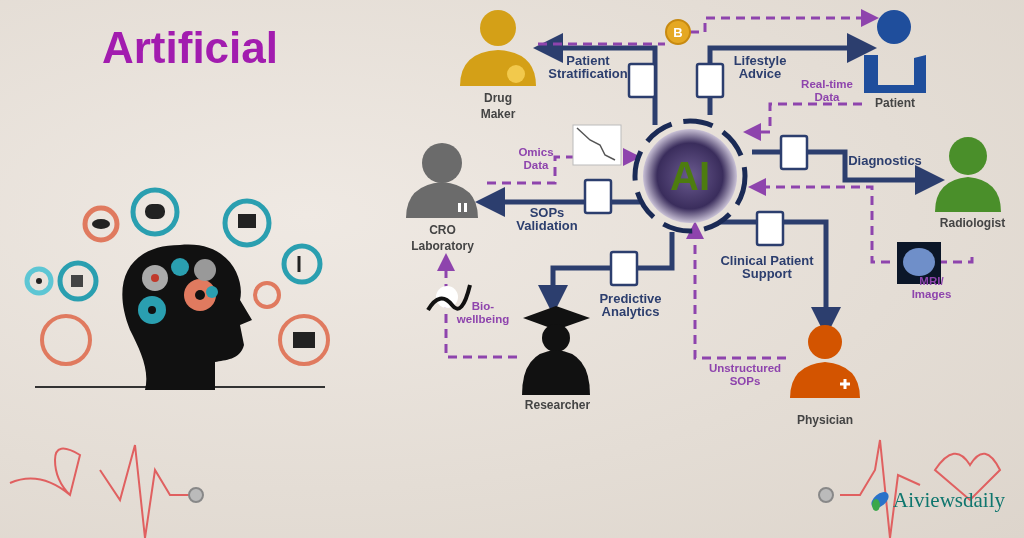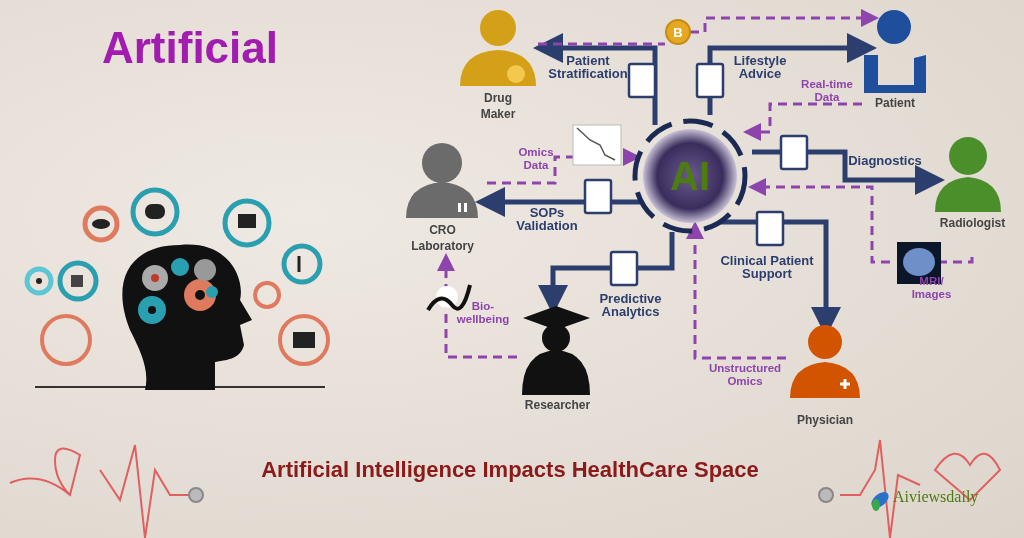--- a/index.html
+++ b/index.html
@@ -188,7 +188,7 @@
 <div class="lbl purple" style="left:515px;top:146px;width:42px;">Omics Data</div>
 <div class="lbl purple" style="left:890px;top:275px;width:55px;margin-left:14px;">MRI/ Images</div>
 <div class="lbl purple" style="left:453px;top:300px;width:60px;">Bio- wellbeing</div>
-<div class="lbl purple" style="left:700px;top:362px;width:90px;">Unstructured Omics</div>
+<div class="lbl purple" style="left:700px;top:362px;width:90px;">Unstructured SOPs</div>
 
 <div class="abs footer" style="left:190px;top:453px;width:640px;">
   <div>Artificial Intelligence Impacts HealthCare Space</div>

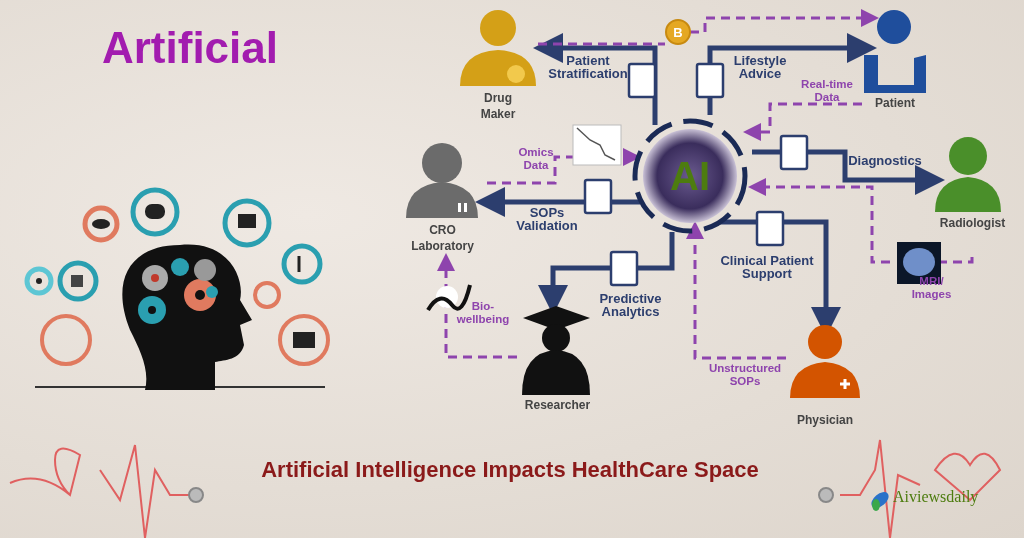--- a/index.html
+++ b/index.html
@@ -191,7 +191,6 @@
 <div class="lbl purple" style="left:700px;top:362px;width:90px;">Unstructured SOPs</div>
 
 <div class="abs footer" style="left:190px;top:453px;width:640px;">
-  <div>Artificial Intelligence Impacts HealthCare Space</div>
 </div>
 
 <div class="abs brand" style="left:893px;top:488px;">Aiviewsdaily</div>

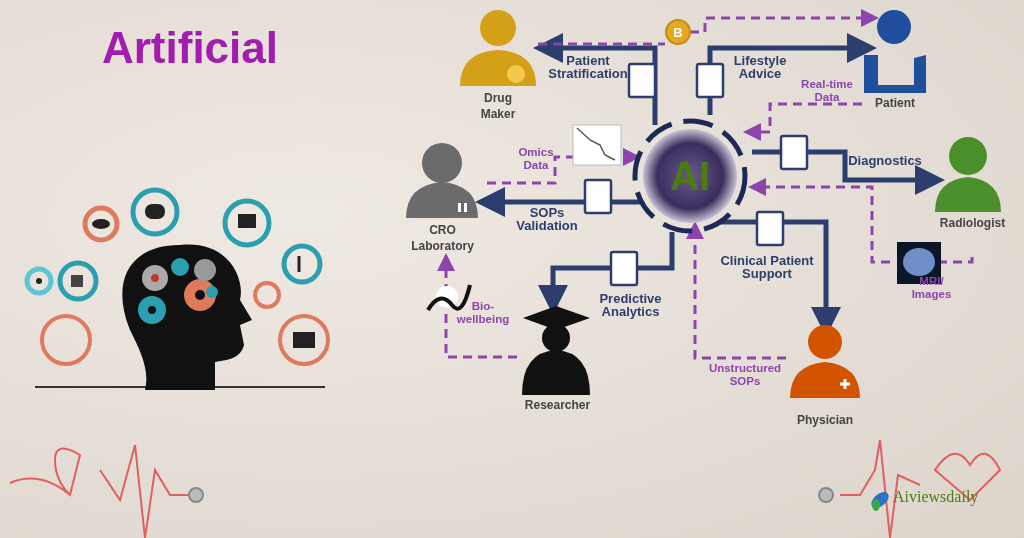--- a/index.html
+++ b/index.html
@@ -15,7 +15,7 @@
   .purple { color:#8e44ad; font-size:11.5px; }
   .actor { color:#444; font-size:12px; }
   .footer { color:#8b1a1a; font-weight:bold; font-size:22px; text-align:center; line-height:34px; }
-  .brand { font-family:"Liberation Serif", serif; font-size:16px; color:#4d7c0f; }
+  .brand { font-family:"Liberation Serif", serif; font-size:21px; color:#0f766e; }
   svg { position:absolute; left:0; top:0; }
 </style>
 </head>

